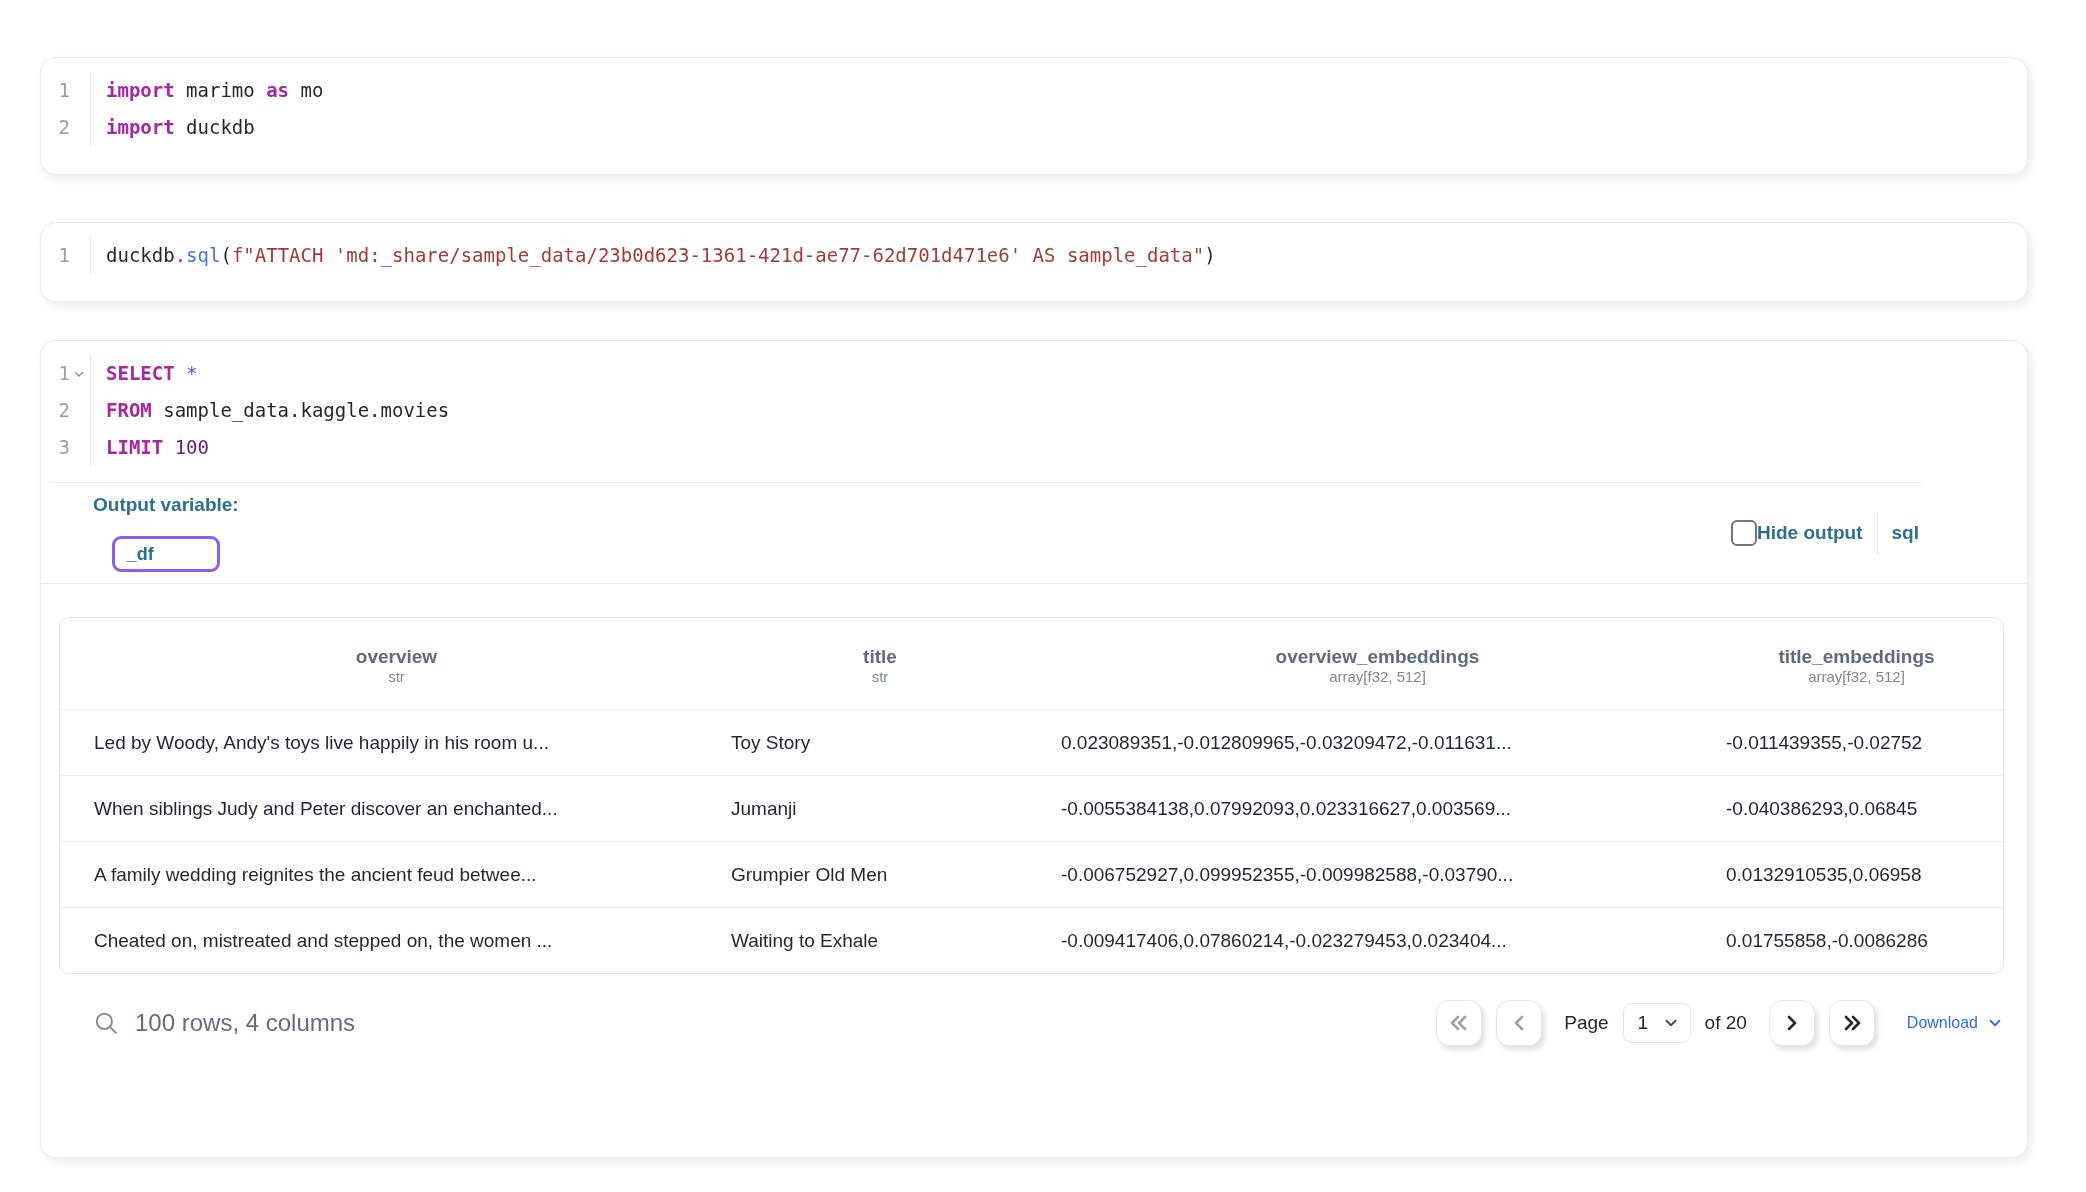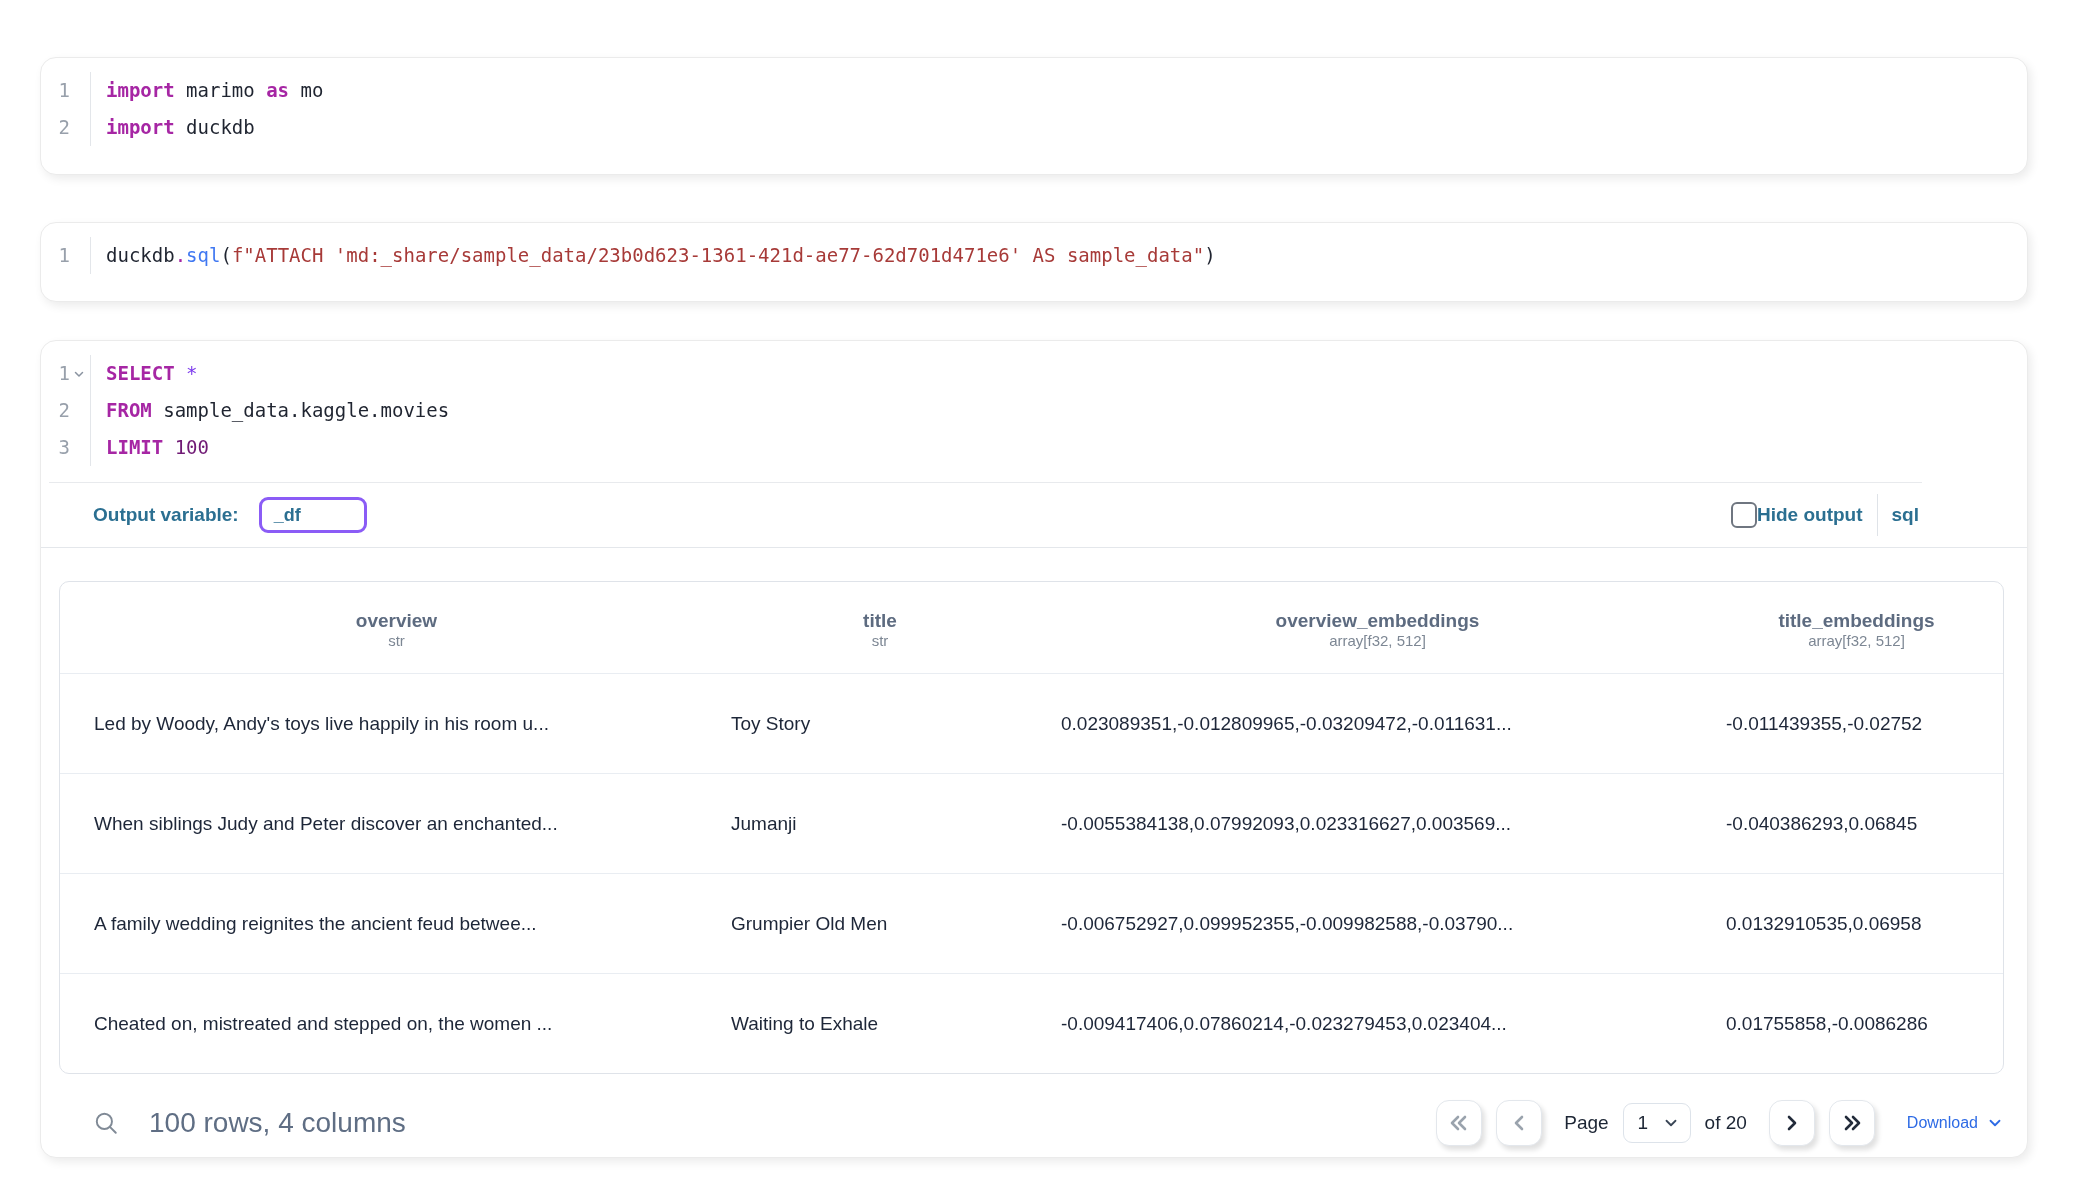--- a/index.html
+++ b/index.html
@@ -58,7 +58,7 @@
     display:flex; align-items:center; justify-content:space-between;
     padding:11px 108px 11px 52px;
   }
-  .ob-left { display:flex; align-items:center; gap:20px; }
+  .ob-left { display:flex; align-items:center; gap:20px;flex-direction:column; }
   .ob-label, .ob-toggle-label, .ob-lang { color:#2b6f91; font-weight:bold; font-size:19px; }
   .ob-input {
     width:108px; height:36px;

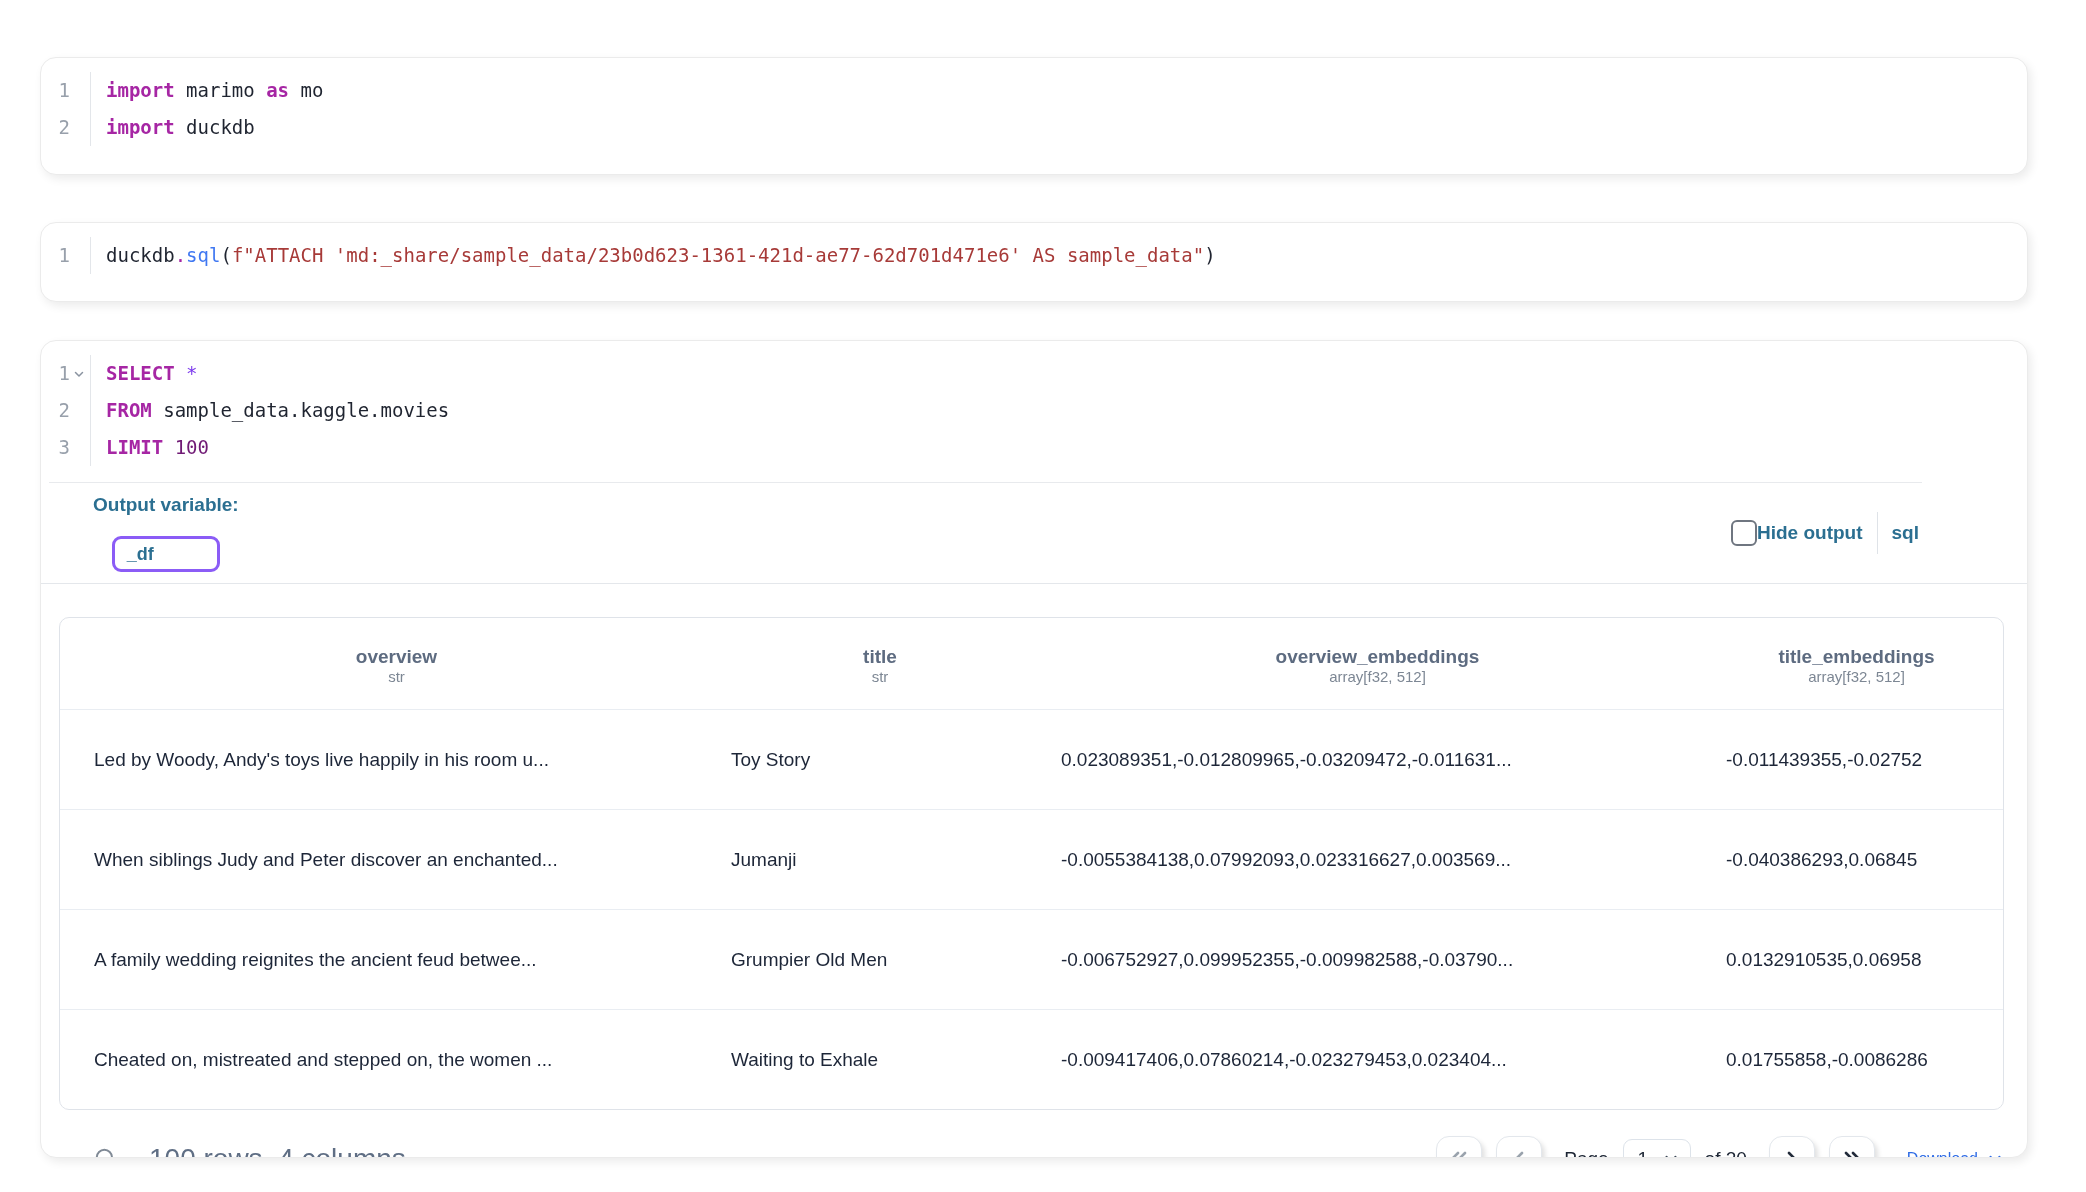--- a/index.html
+++ b/index.html
@@ -90,7 +90,7 @@
   .col-name { font-size:19px; font-weight:bold; color:#5d6b80; }
   .col-type { font-size:15px; font-weight:normal; color:#7d8794; margin-top:0; }
   td {
-    padding:36px 16px; line-height:27px;
+    padding:19px 16px; line-height:27px;
     border-top:1px solid #e9edf2;
     font-size:19px; color:#1d2638;
     white-space:nowrap; overflow:hidden;

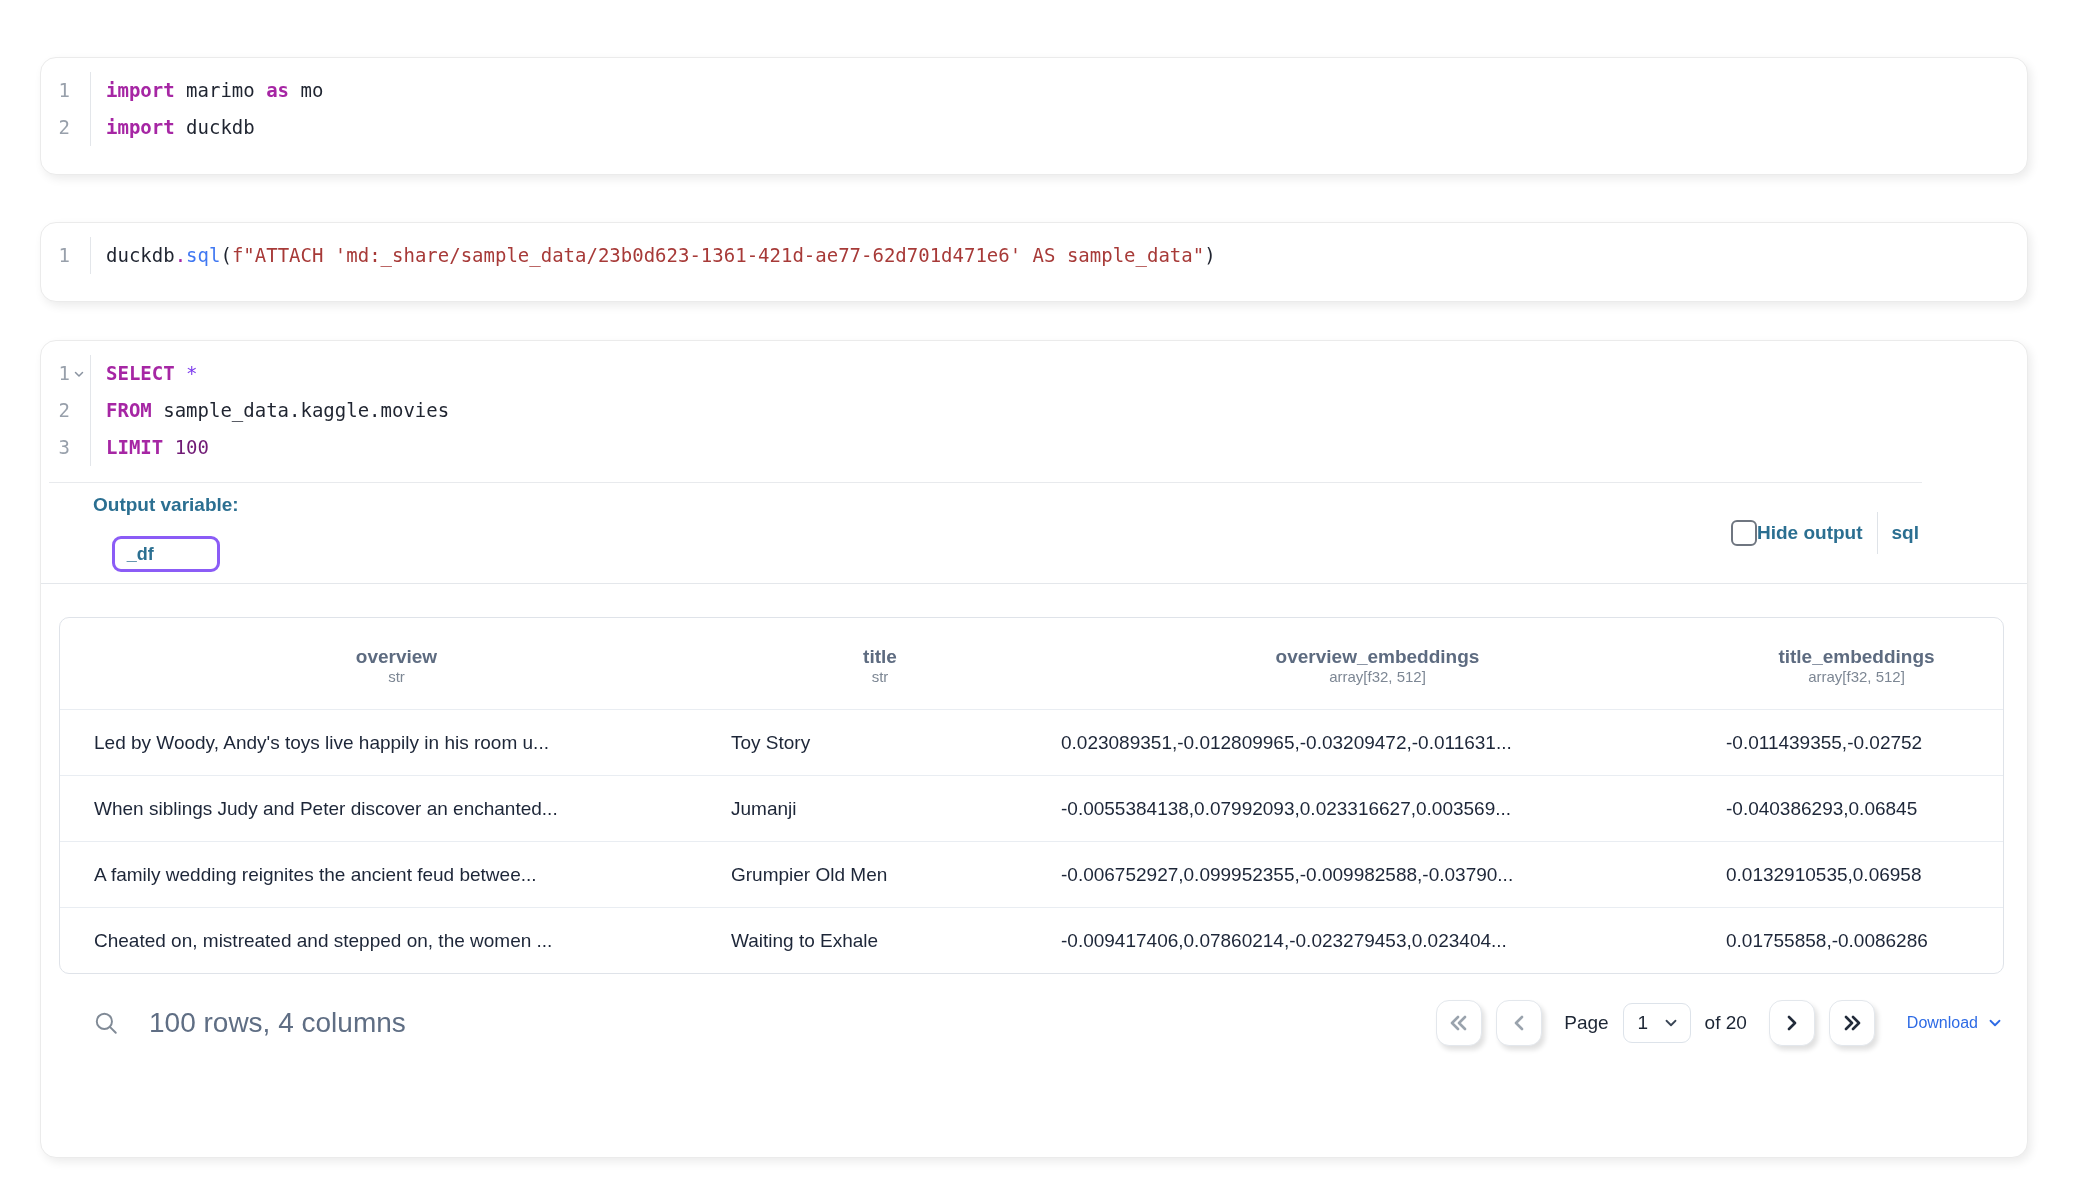--- a/index.html
+++ b/index.html
@@ -101,7 +101,7 @@
     display:flex; align-items:center; justify-content:space-between;
     margin:26px 23px 0 18px;
   }
-  .footer-left { display:flex; align-items:center; gap:30px; margin-left:34px; color:#5f6e84; font-size:28px; }
+  .footer-left { display:flex; align-items:center; gap:16px; margin-left:34px; color:#5f6e84; font-size:24px; }
   .footer-left svg { display:block; }
   .footer-right { display:flex; align-items:center; gap:14px; }
   .page-btn {

